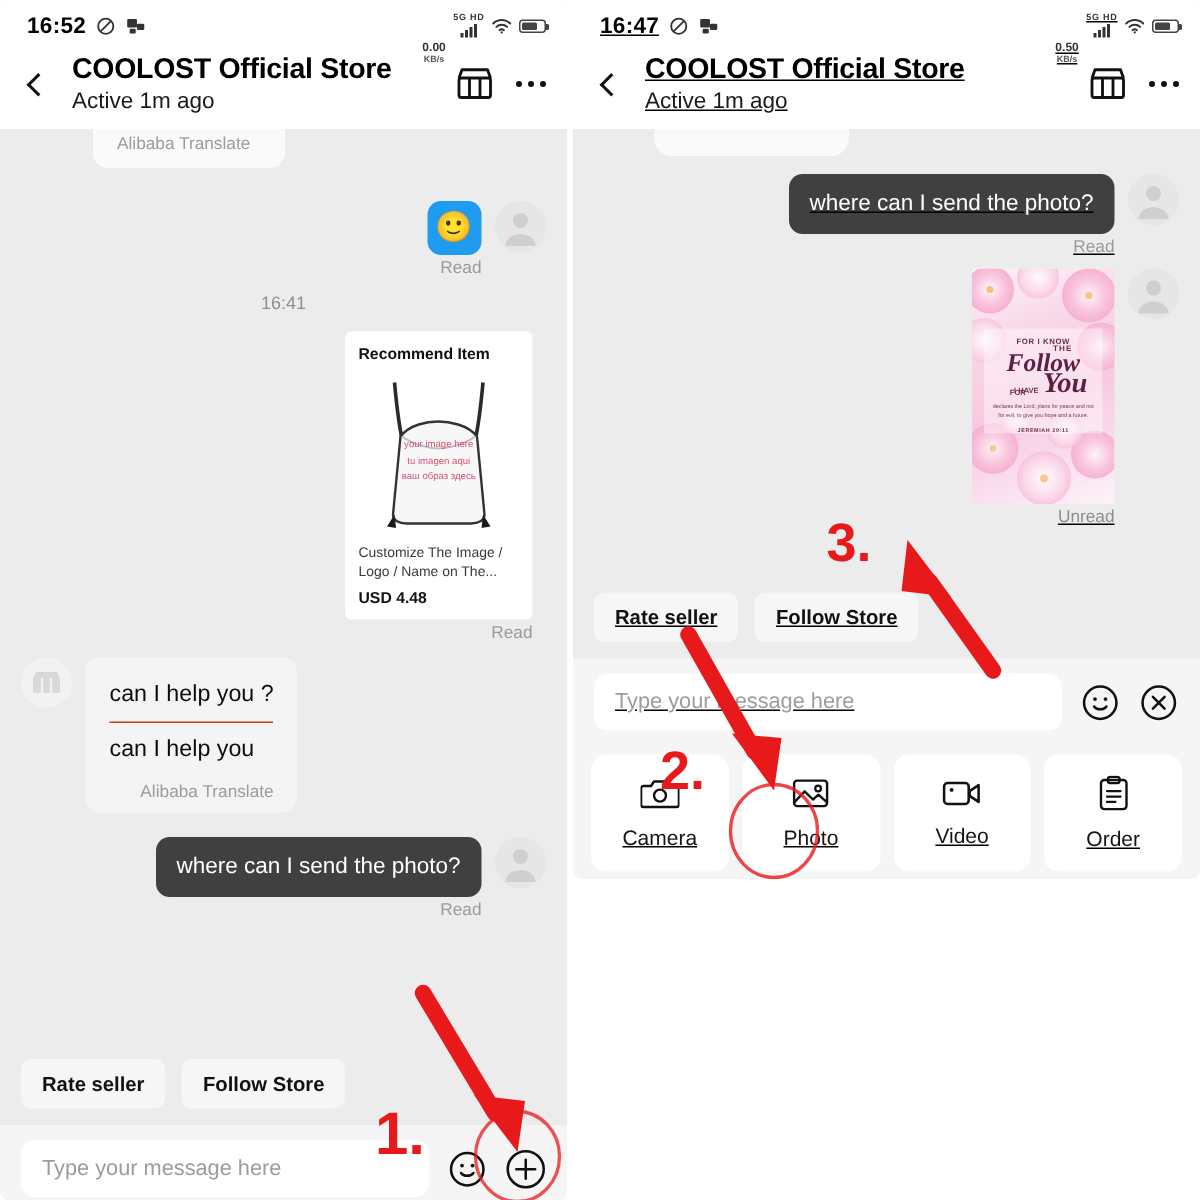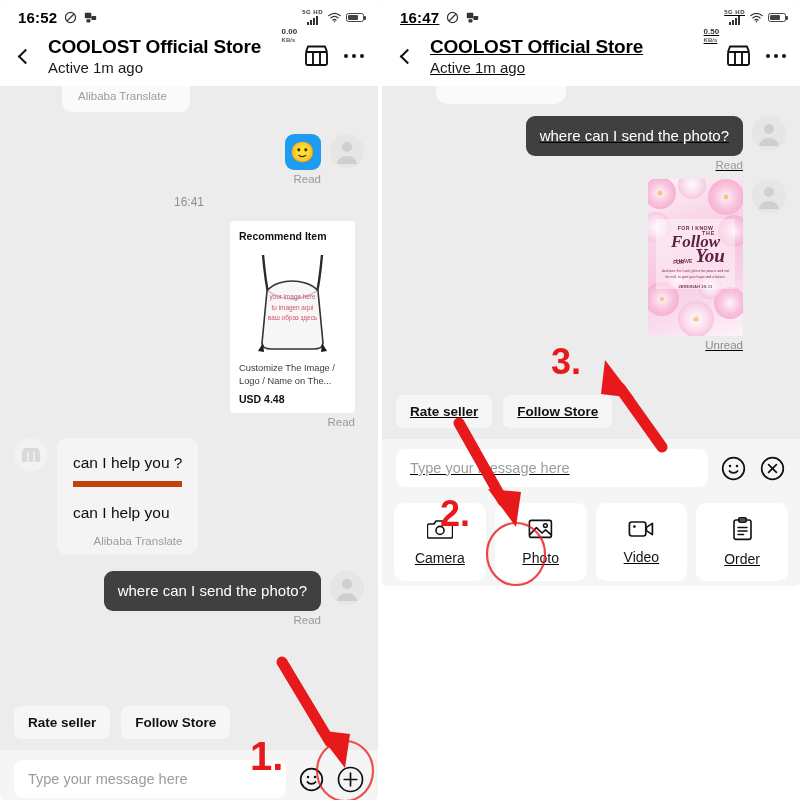--- a/index.html
+++ b/index.html
@@ -28,7 +28,7 @@
   .sb-time { font-size:15px; font-weight:600; color:#000; letter-spacing:0.2px; }
   .sb-ic { width:13px; height:13px; display:block; }
   .sb-right { display:flex; align-items:center; gap:5px; }
-  .sb-kb { text-align:left; line-height:1;margin-top:37px; }
+  .sb-kb { text-align:center; line-height:1;margin-top:37px; }
   .sb-kb .k1 { font-size:8px; font-weight:700; color:#333; display:block; }
   .sb-kb .k2 { font-size:6px; font-weight:600; color:#555; display:block; margin-top:1px; }
   .sb-net { display:flex; flex-direction:column; align-items:center; line-height:1; }

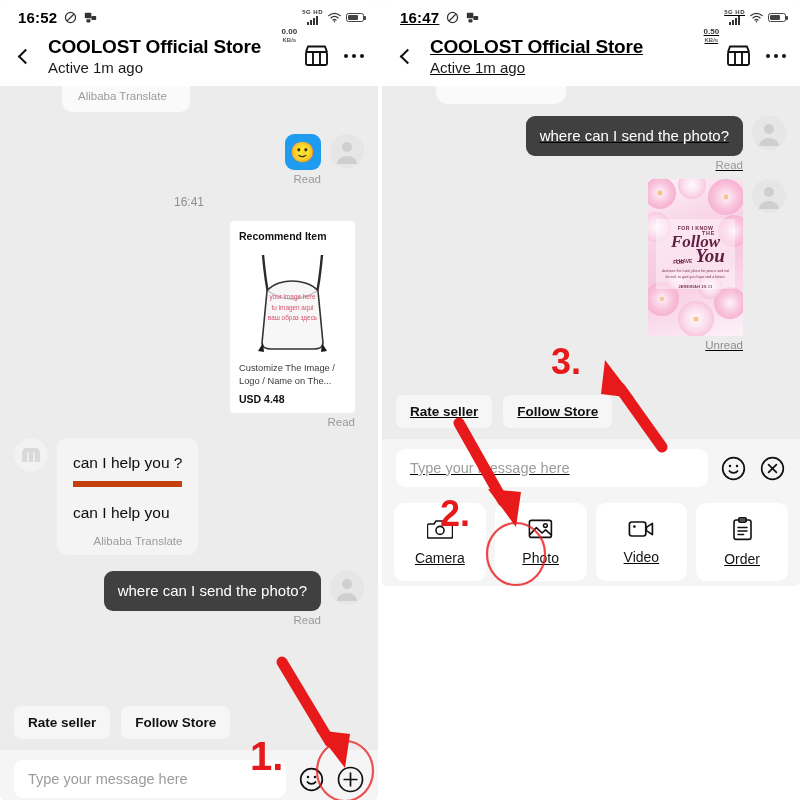--- a/index.html
+++ b/index.html
@@ -78,7 +78,7 @@
               font-size:15px; font-weight:500; max-width:240px; line-height:1.2; }
   .bub-white { background:#f4f4f4; border-radius:10px; padding:12px 16px 8px 16px; max-width:240px; }
   .bub-white .line { font-size:15.5px; color:#0d0d0d; padding:4px 0 9px 0; }
-  .bub-white .line + .line { border-top:6px solid #c2410c; padding-top:17px; }
+  .bub-white .line + .line { border-top:1px solid #c2410c; padding-top:9px; }
   .bub-white .trans { font-size:11.5px; color:#9b9b9b; text-align:right; margin-top:4px; }
   .partial-bub { height:18px; width:130px; background:#fafafa; border-radius:0 0 12px 12px; }
 

